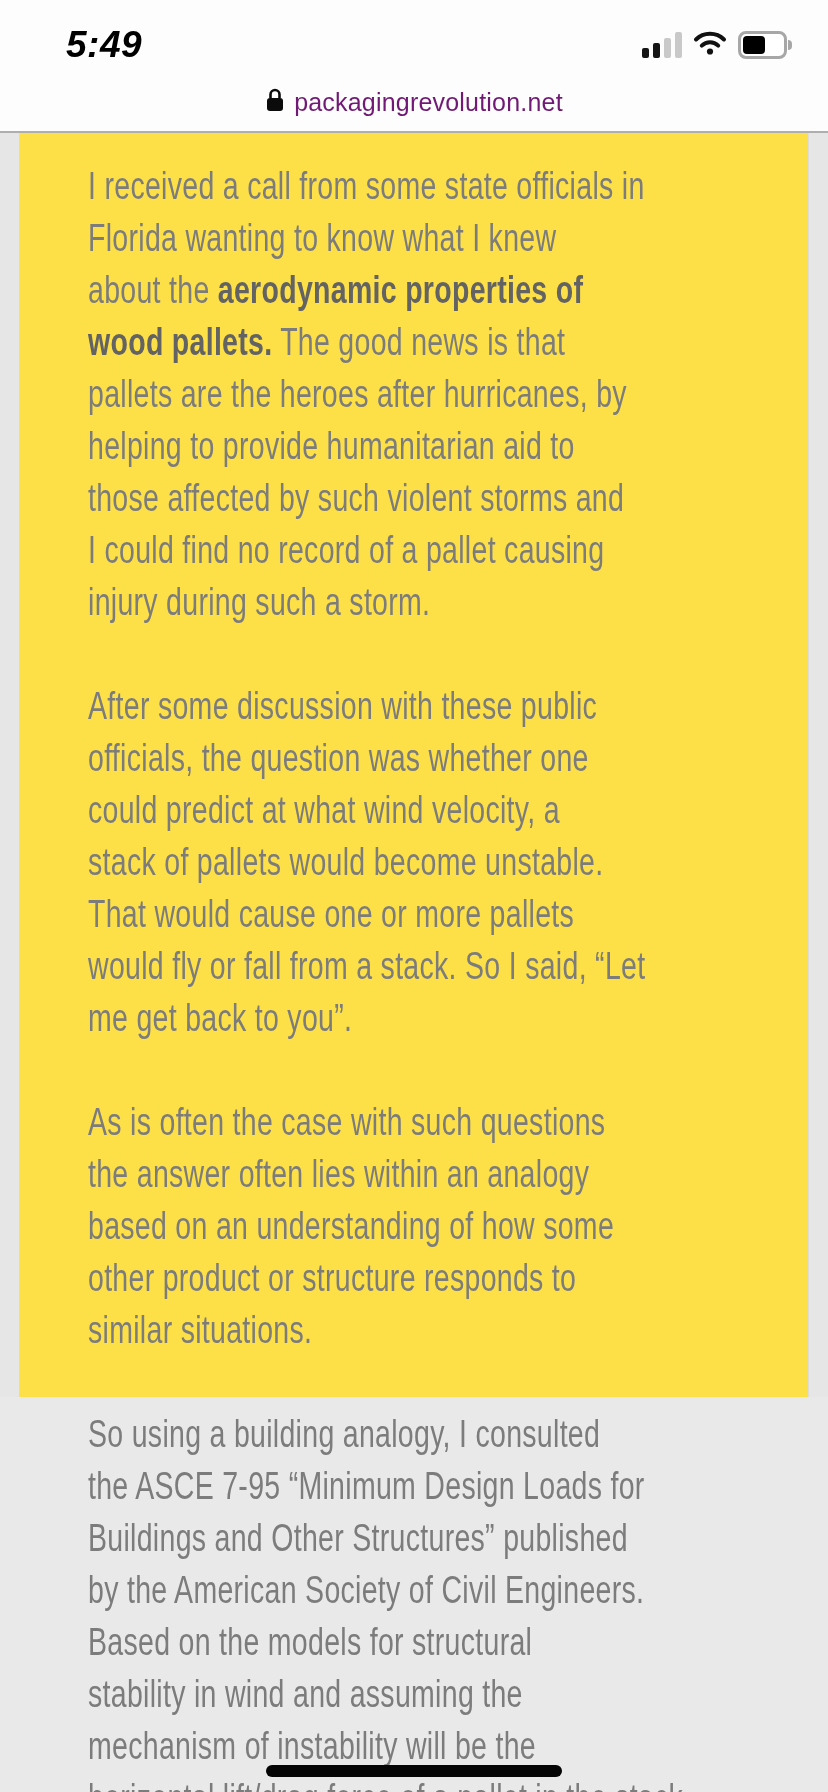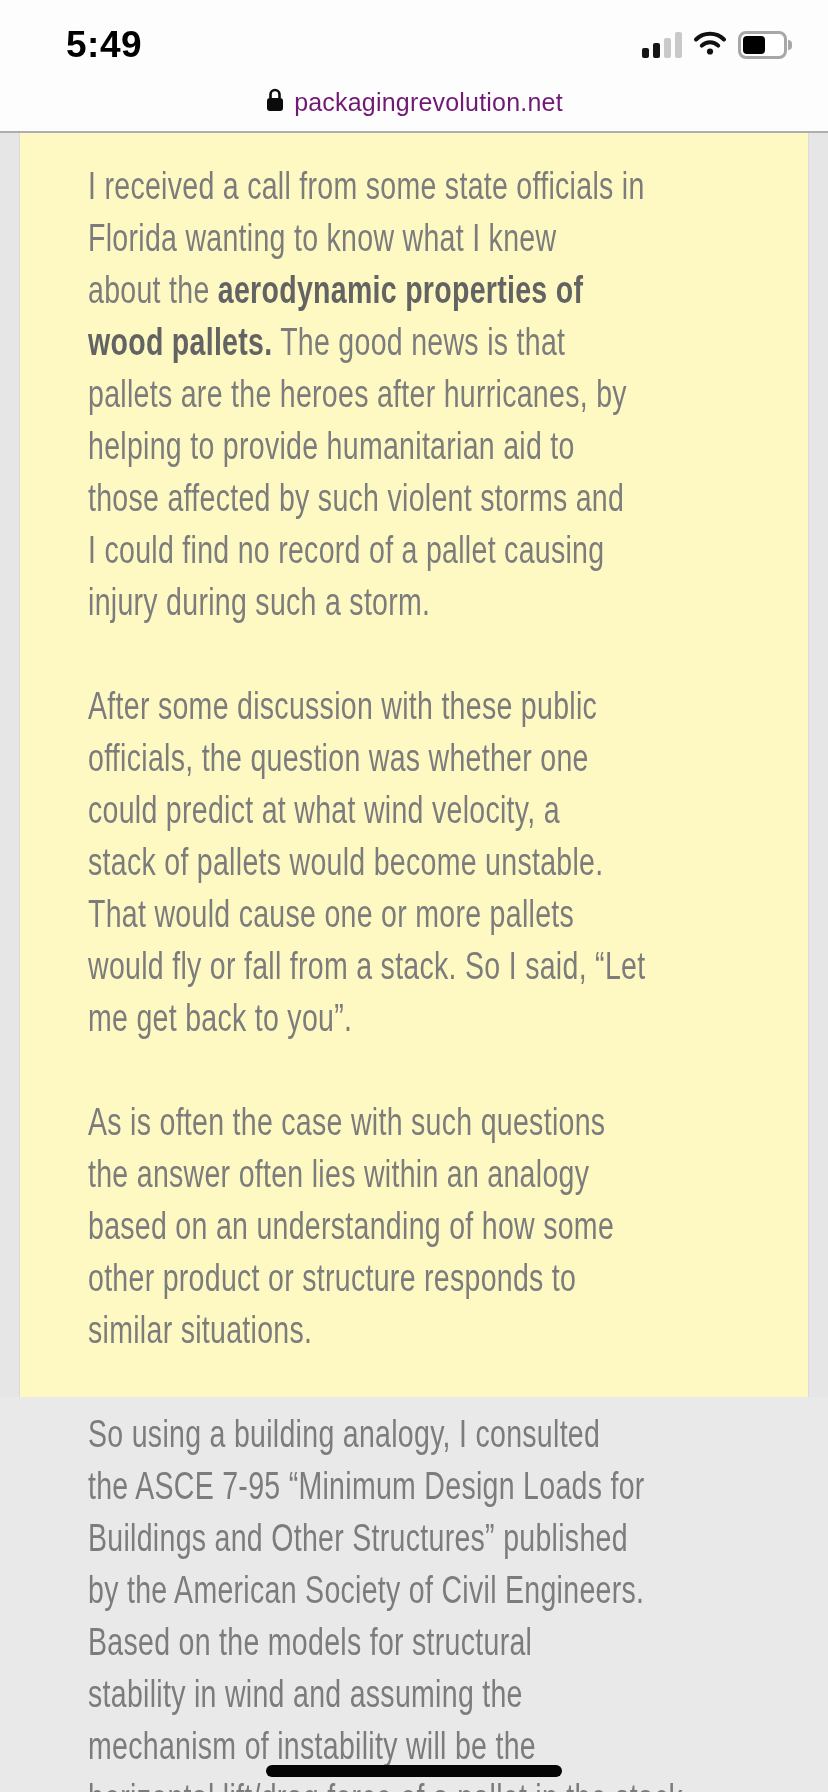--- a/index.html
+++ b/index.html
@@ -15,7 +15,7 @@
   }
   .time{
     position:absolute;left:66px;top:24px;font-size:37px;font-weight:600;
-    color:#000;letter-spacing:.5px;
+    color:#000;letter-spacing:.5px;font-style:italic;
   }
   .statusicons{position:absolute;right:36px;top:30px;display:flex;align-items:center;gap:11px;}
   .cellbars{display:flex;align-items:flex-end;gap:4px;height:26px;}

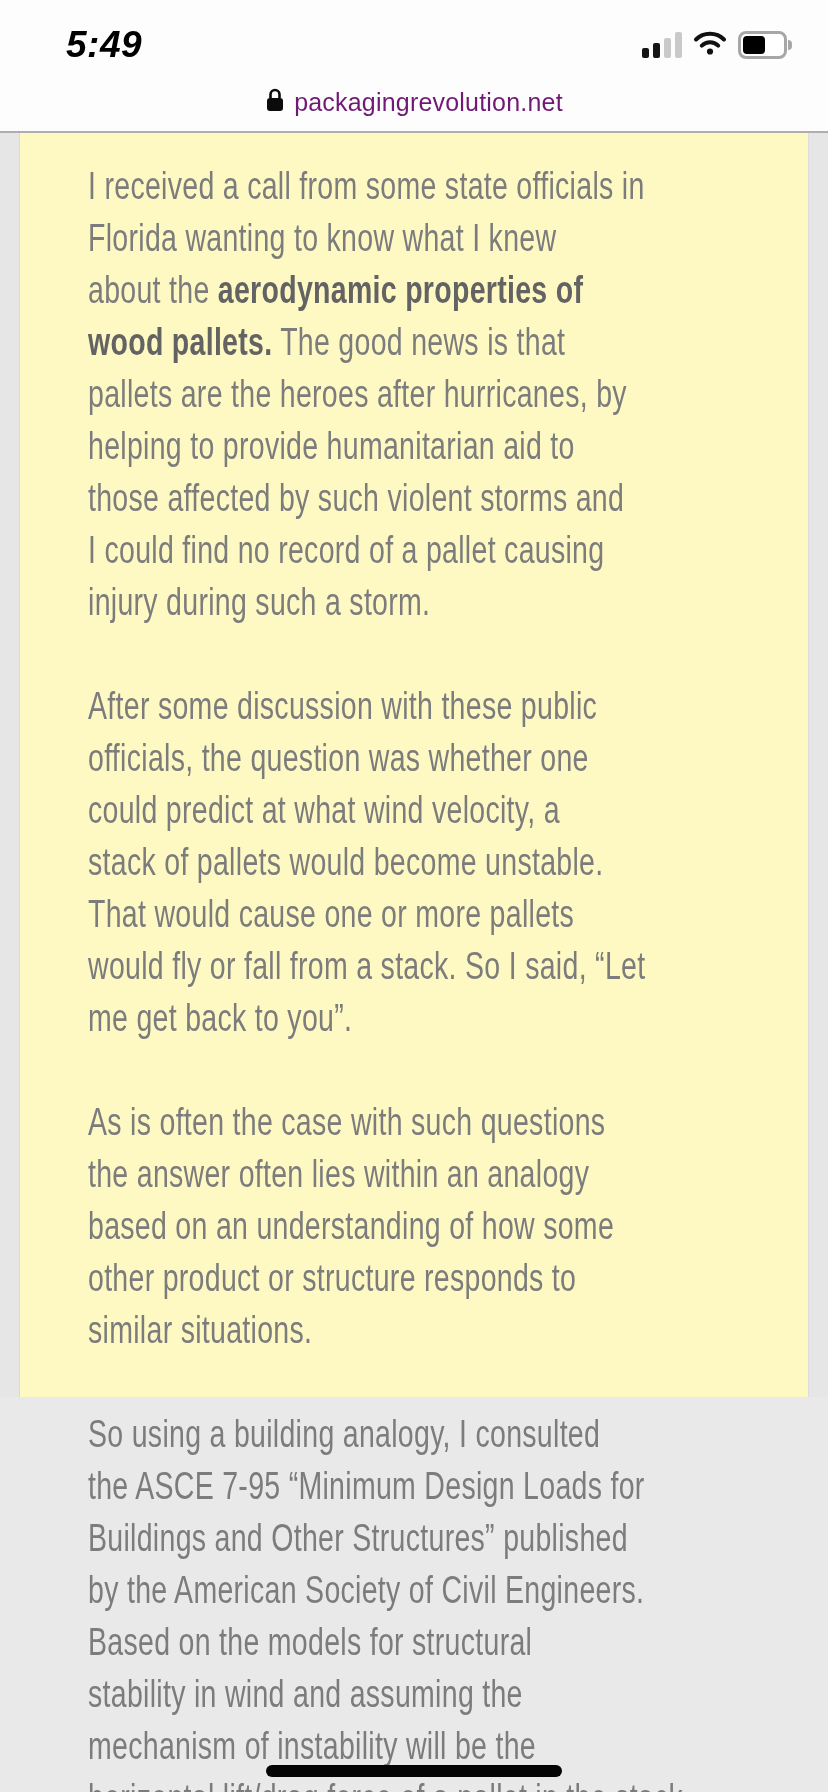--- a/index.html
+++ b/index.html
@@ -33,7 +33,7 @@
   }
   .domain{font-size:25px;color:#701a75;letter-spacing:.2px;}
   
-  .page{position:absolute;left:0;top:133px;width:828px;height:1264px;background:#fef9c3;}
+  .page{position:absolute;left:0;top:133px;width:828px;height:1264px;background:#fde047;}
   .edge{position:absolute;top:0;bottom:0;width:19px;background:#e6e6e6;}
   .edge.left{left:0;border-right:1px solid #d9d9d9;}
   .edge.right{right:0;border-left:1px solid #dcdcdc;}

